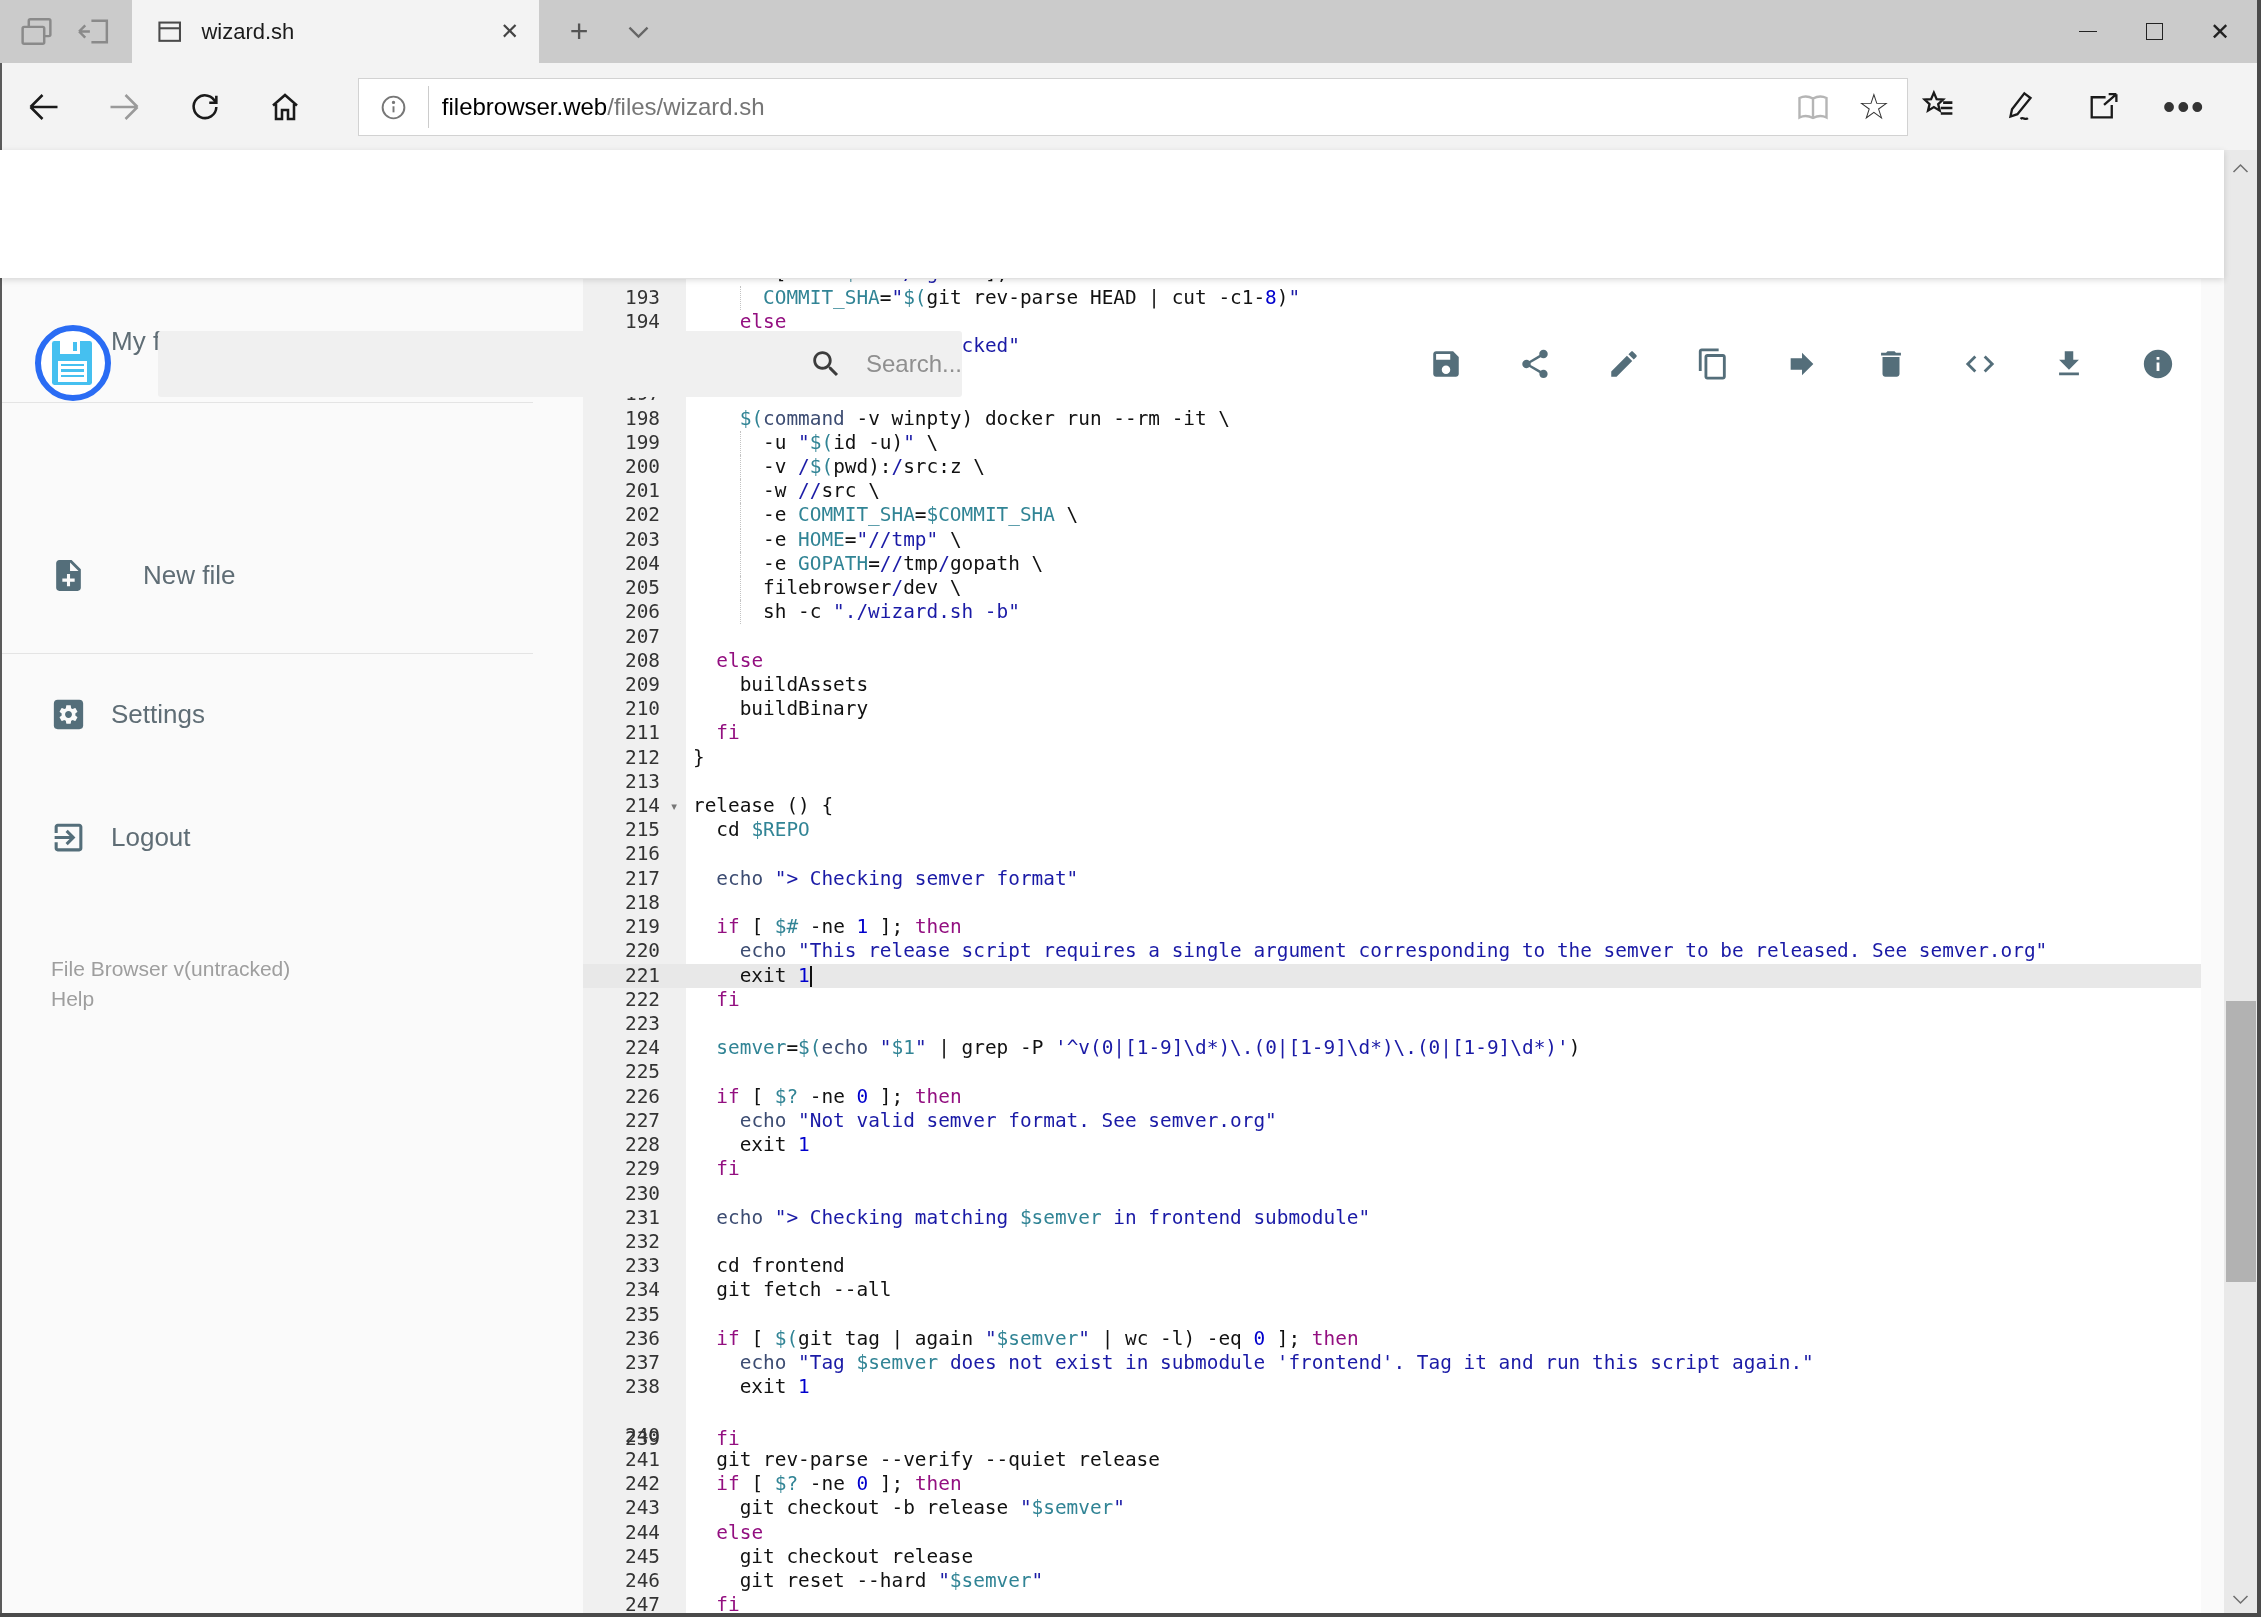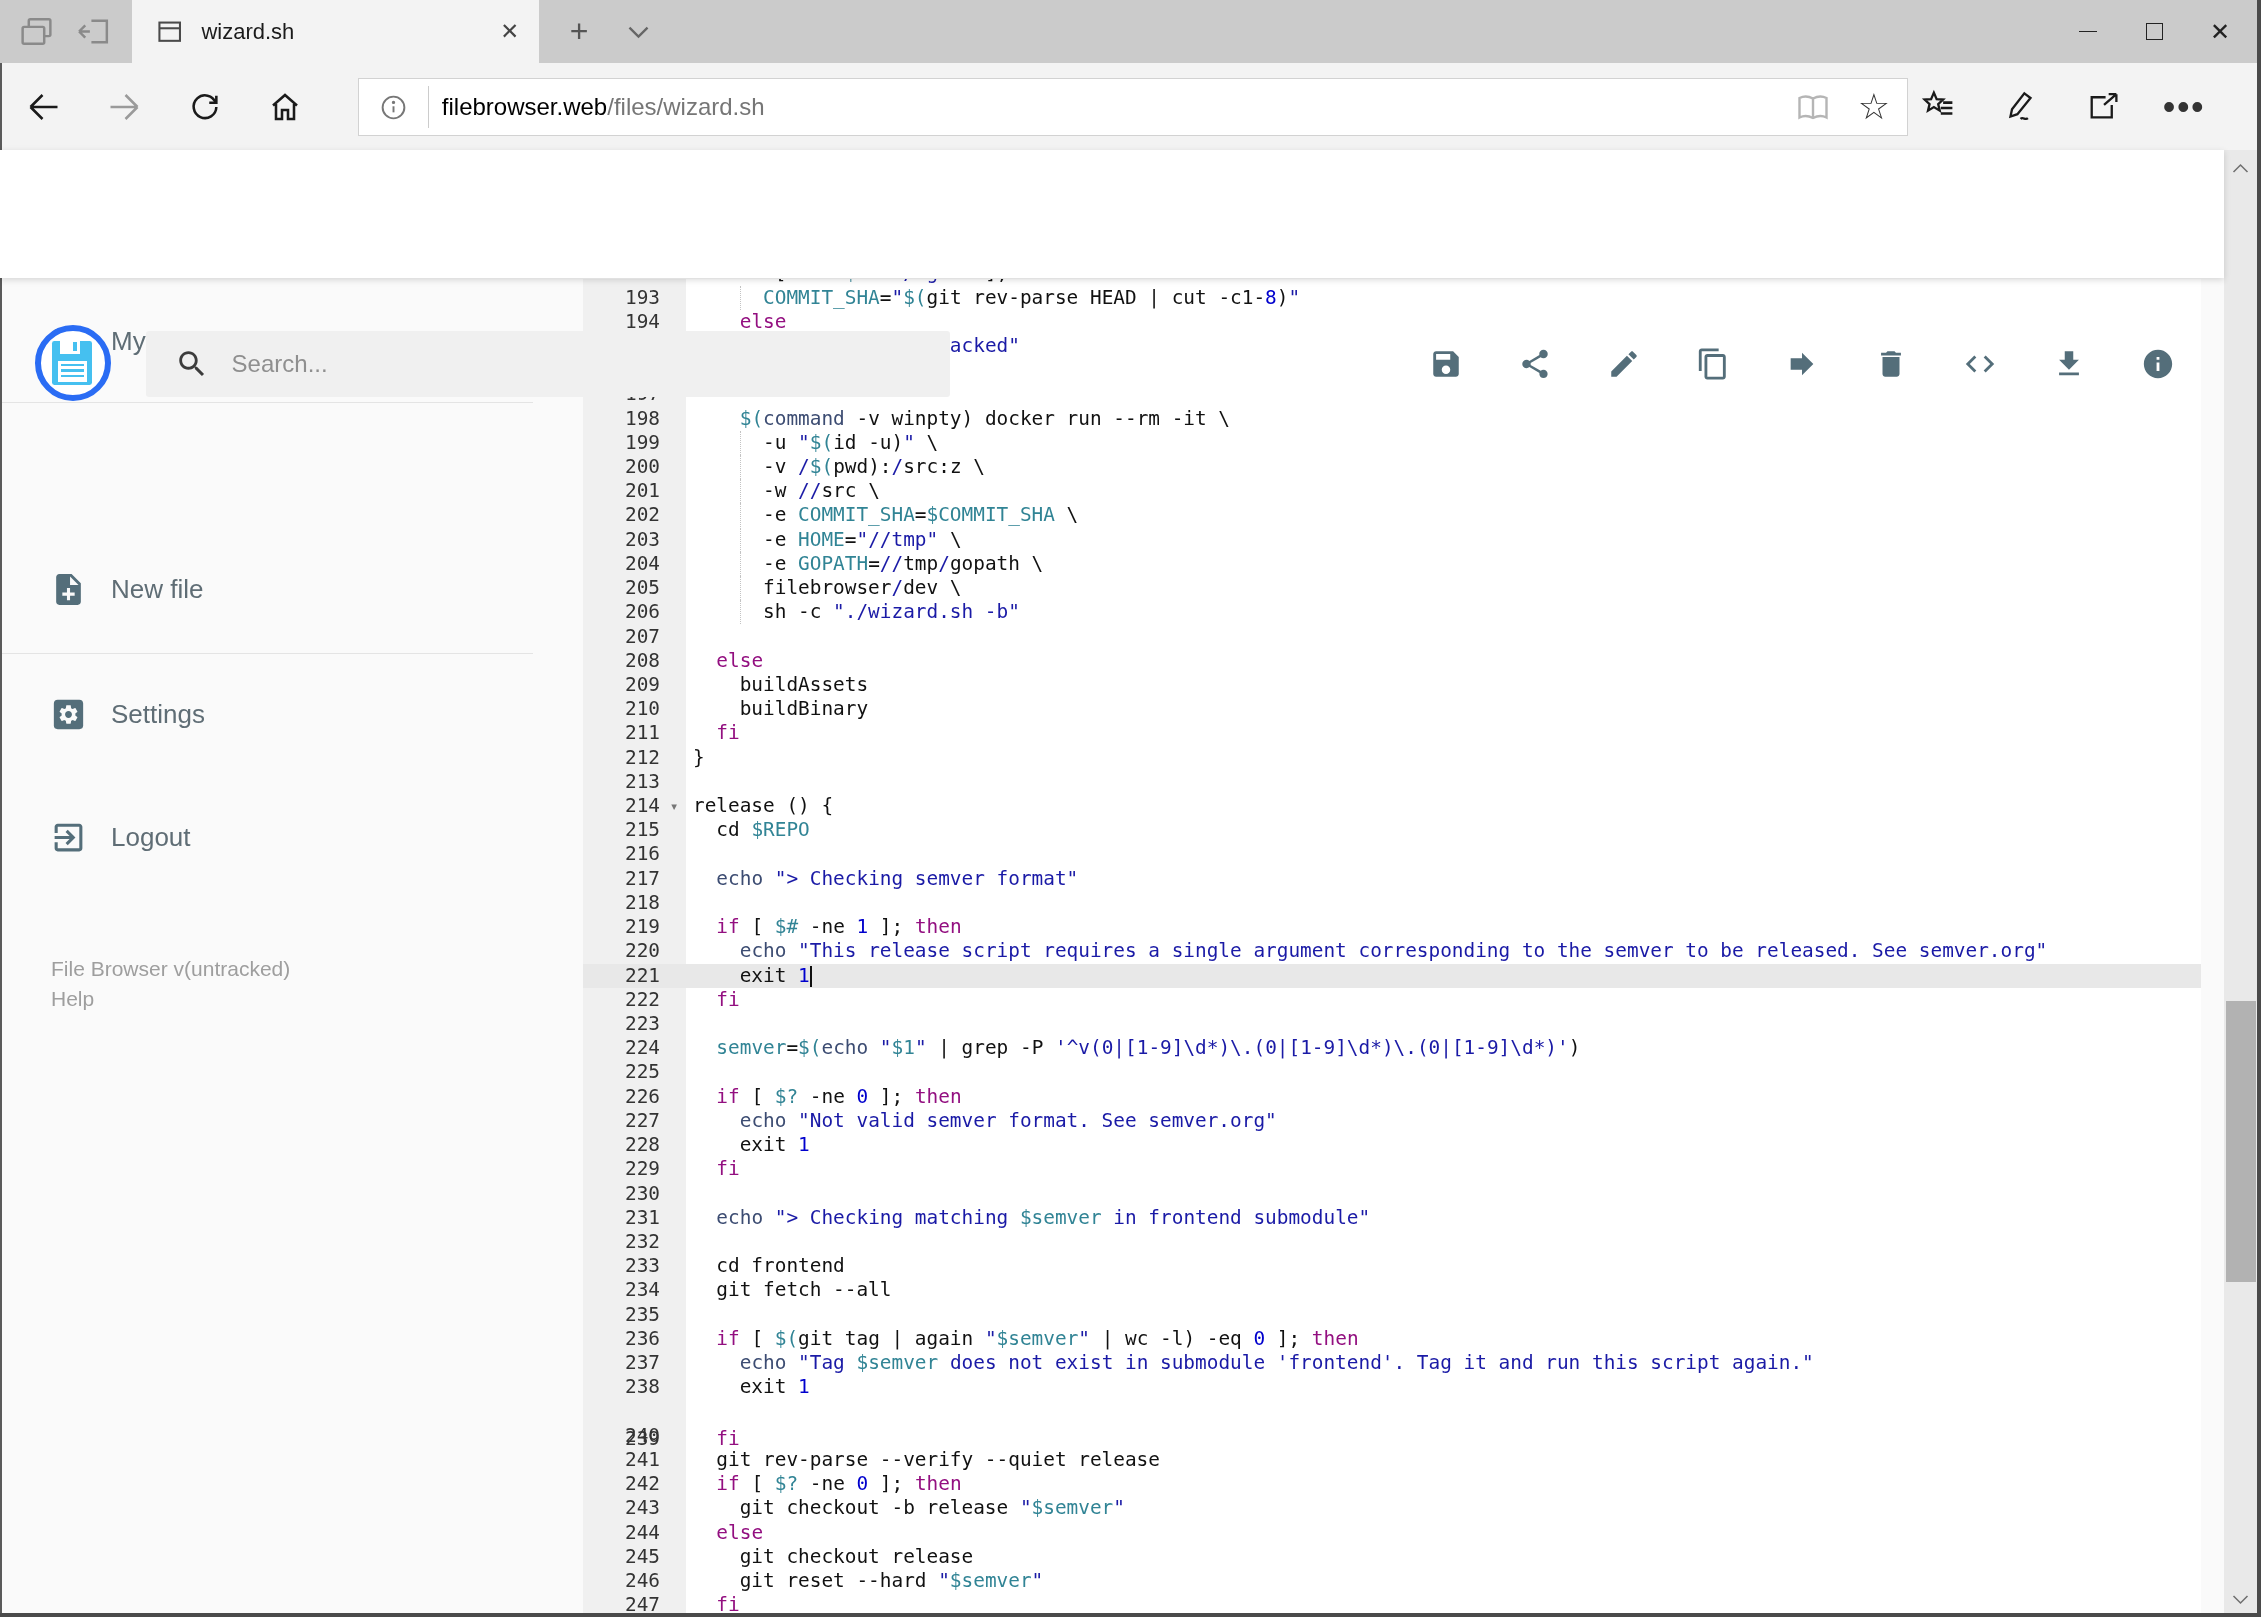--- a/index.html
+++ b/index.html
@@ -46,7 +46,7 @@
   .floppy .shutter i { position:absolute; right:2.4px; top:1.6px; width:4.8px; height:9px; background:#45c0f0; display:block; }
   .floppy .label { position:absolute; left:5.7px; bottom:3.2px; width:29px; height:21px; background:#fff; }
   .floppy .label i { display:block; height:2.4px; background:#45c0f0; margin:3.2px 3.2px 0 3.2px; }
-  .searchbox { position:absolute; left:146px; top:181px; width:804px; height:66px; background:#f0f0f0; border-radius:3.2px; display:flex; align-items:center; }
+  .searchbox { position:absolute; left:158px; top:181px; width:804px; height:66px; background:#f0f0f0; border-radius:3.2px; display:flex; align-items:center;justify-content:flex-end; }
   .searchbox .mag { margin-left:29px; }
   .search-ph { margin-left:22.6px; font-size:24px; color:#8f8f8f; }
   .app-toolbar { position:absolute; right:49px; top:181px; height:66px; display:flex; align-items:center; gap:55px; }

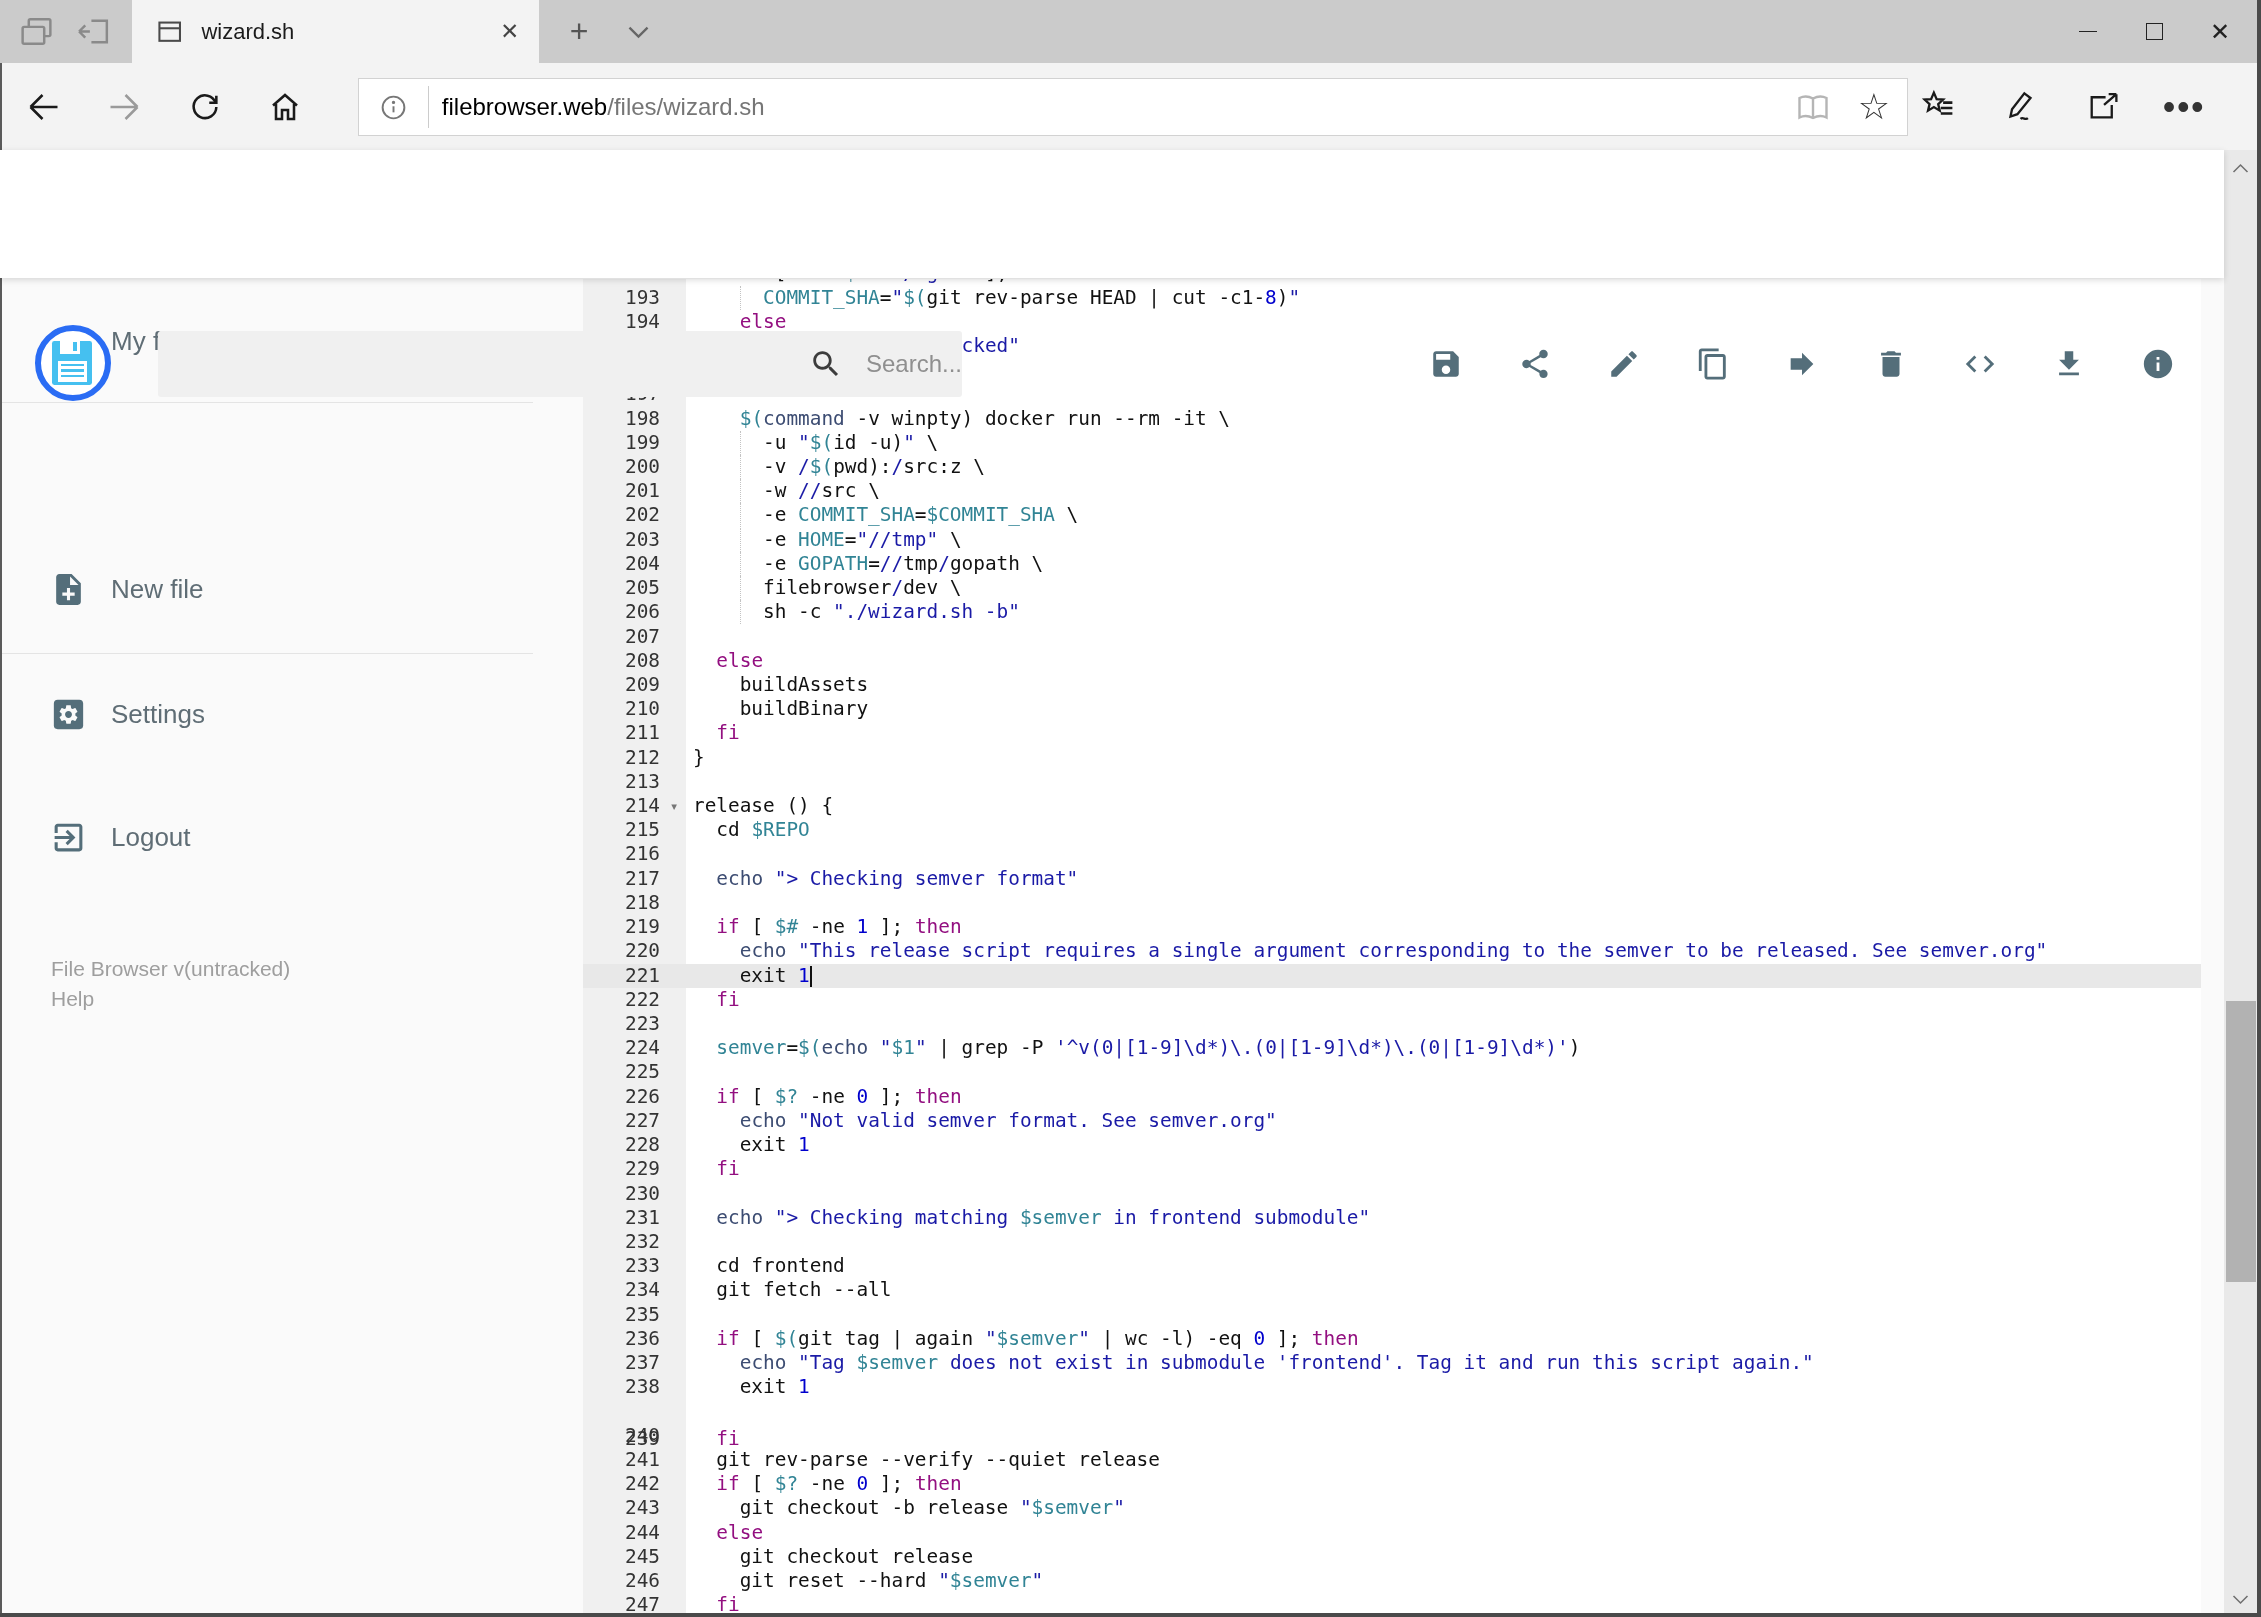--- a/index.html
+++ b/index.html
@@ -281,7 +281,7 @@
     <span class="side-label">My files</span>
   </div>
   <div class="side-divider" style="top:123px;"></div>
-  <div class="side-item" style="top:274px;">
+  <div class="side-item" style="top:260px;gap:32px;">
     <span class="s-icon">
       <svg width="37" height="37" viewBox="0 0 24 24" fill="#546e7a">
           <path d="M14 2H6c-1.1 0-2 .9-2 2v16c0 1.1.9 2 2 2h12c1.1 0 2-.9 2-2V8l-6-6zm2 14h-3v3h-2v-3H8v-2h3v-3h2v3h3v2zm-3-7V3.5L18.5 9H13z"></path>

